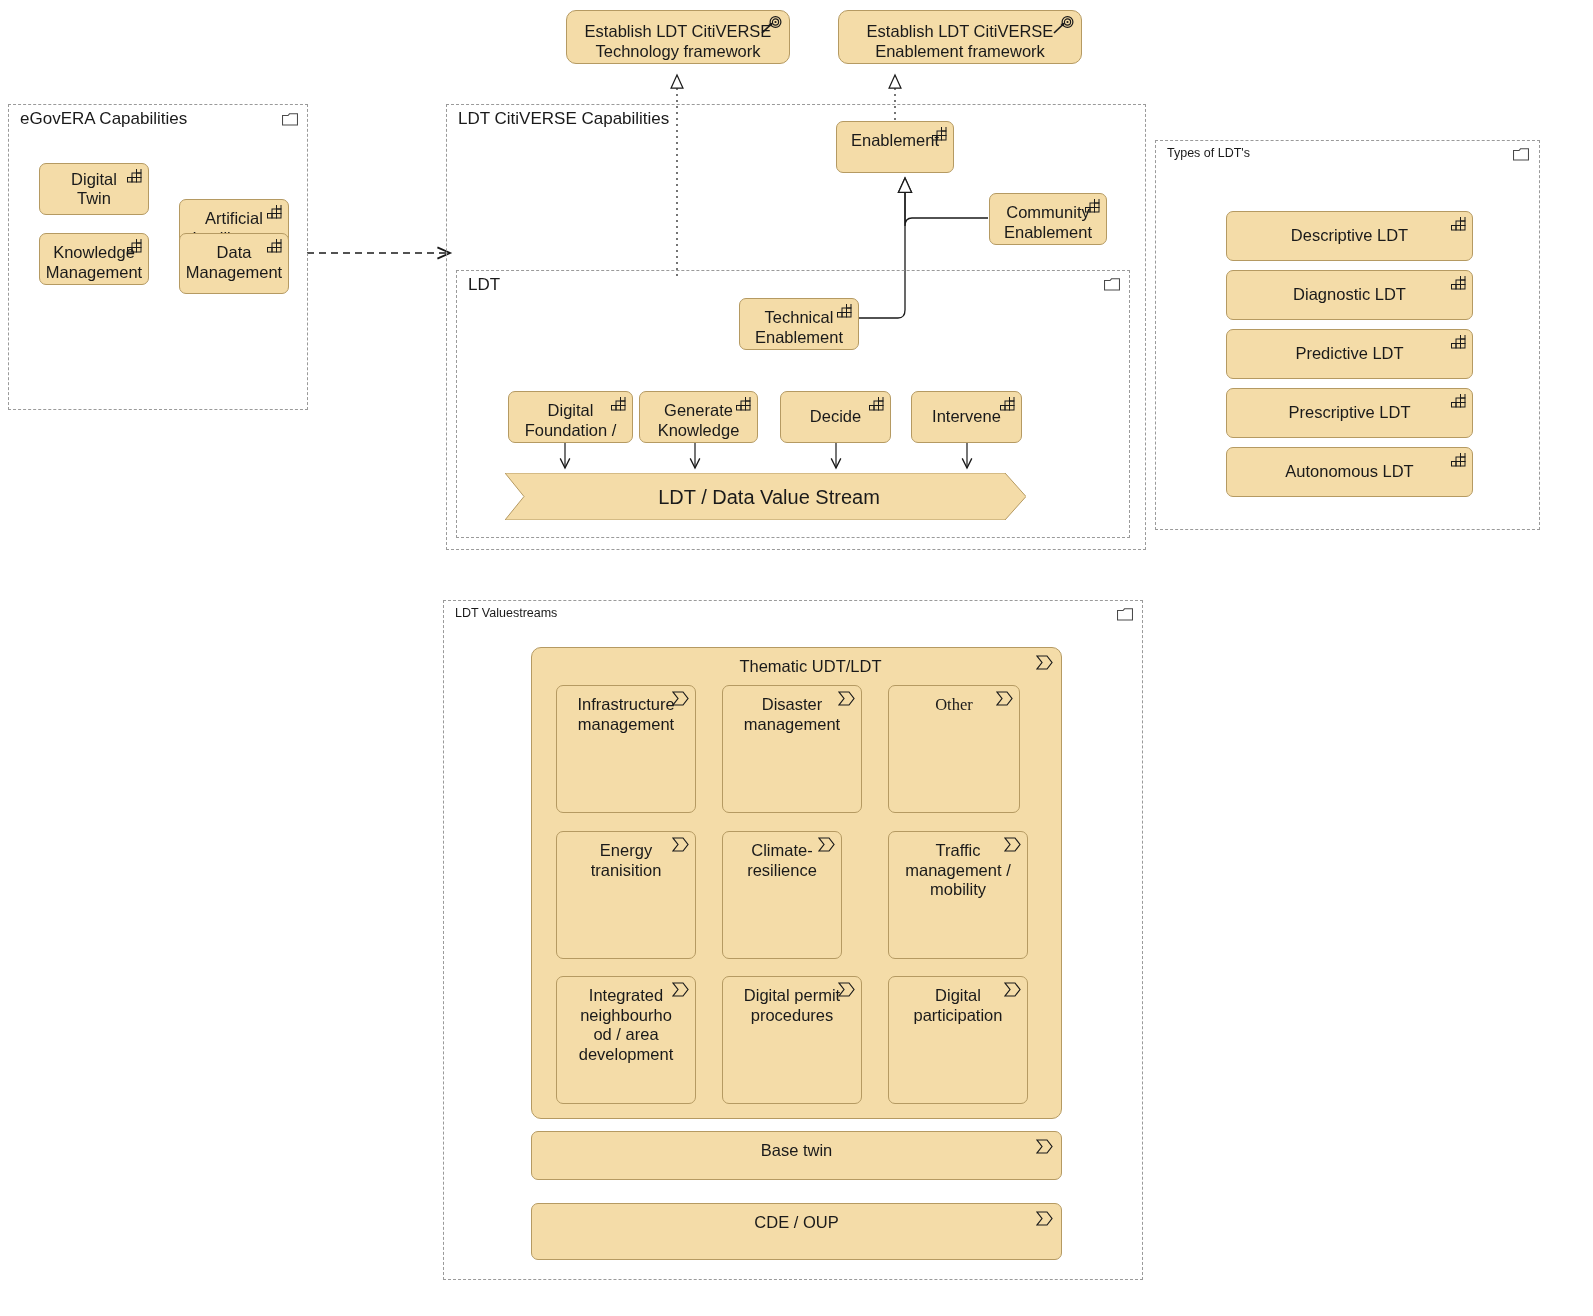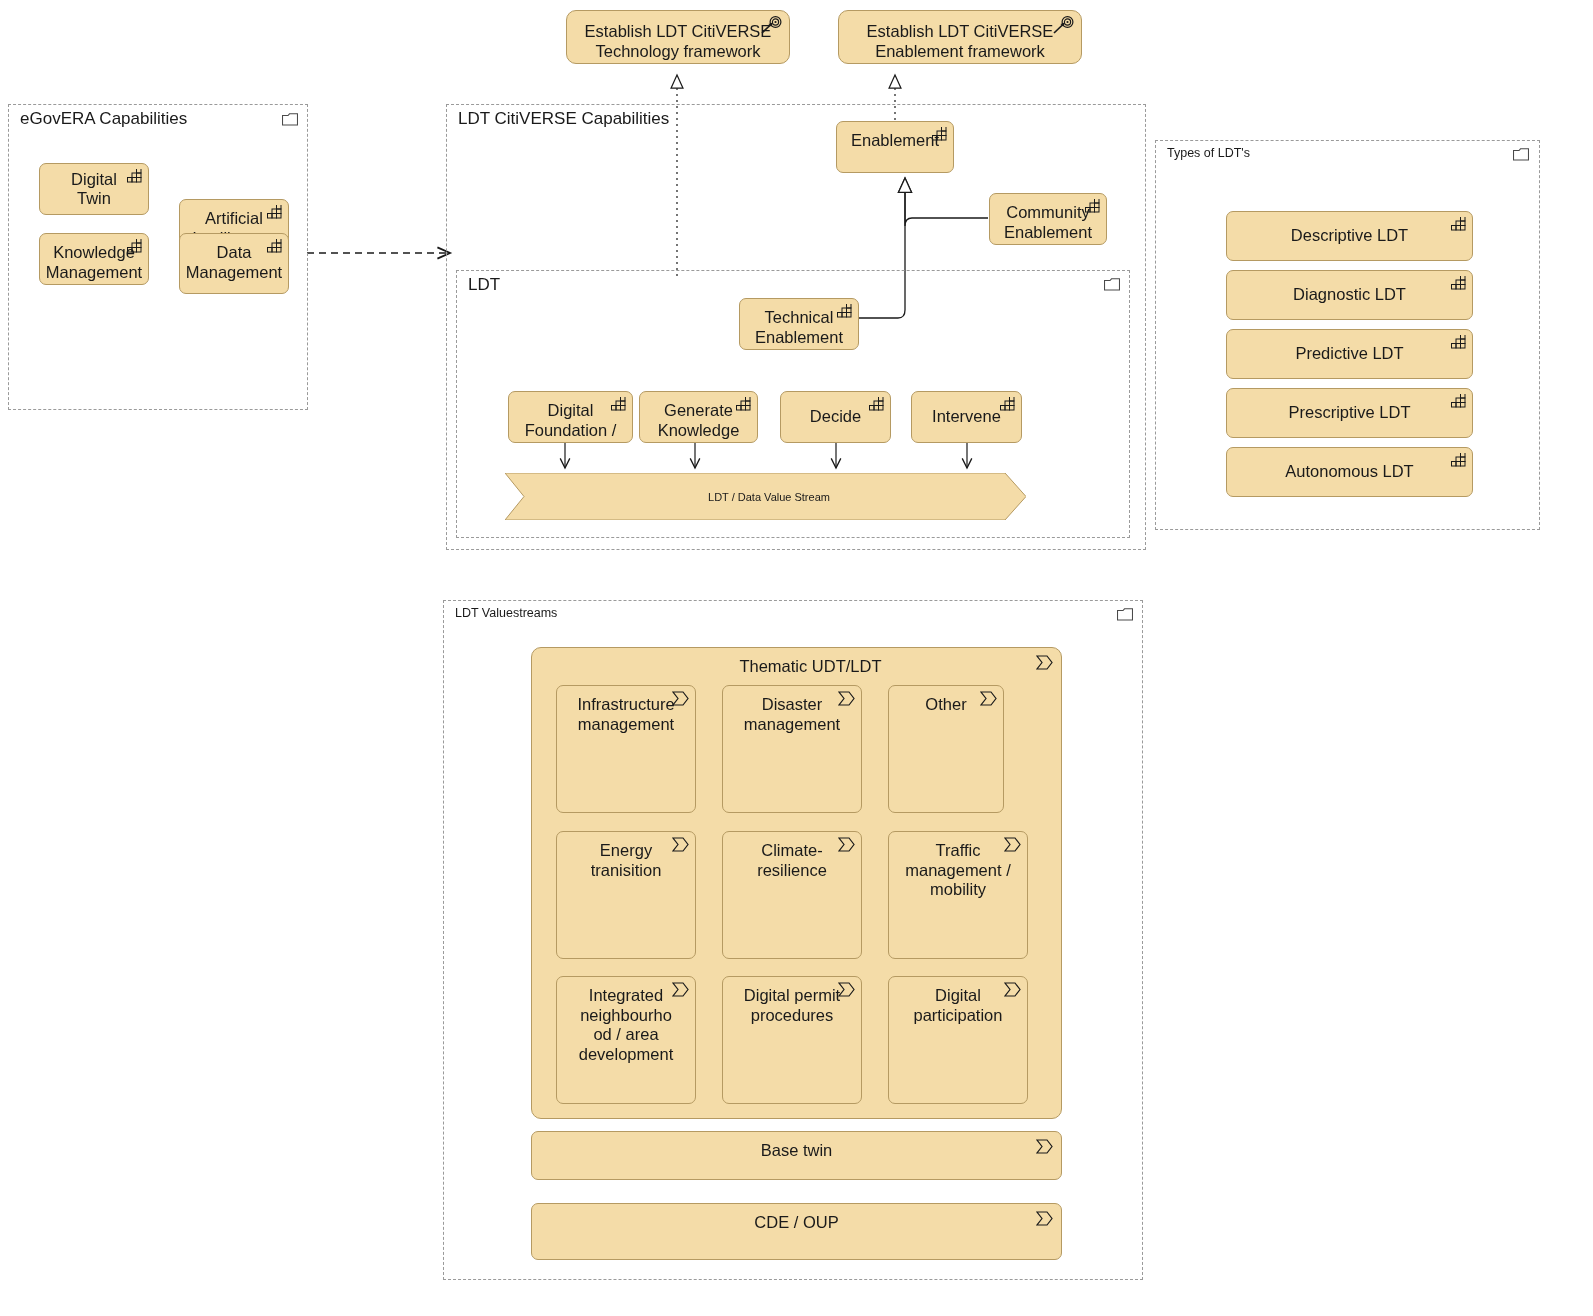--- a/index.html
+++ b/index.html
@@ -27,7 +27,7 @@
 
   
   .vstream{position:absolute;}
-  .vstream .vstxt{position:absolute;left:7px;right:0;top:50%;transform:translateY(-50%);text-align:center;font-size:11px;color:#1a1a1a;}
+  .vstream .vstxt{position:absolute;left:7px;right:0;top:50%;transform:translateY(-50%);text-align:center;font-size:20px;color:#1a1a1a;}
 
   svg.wires{position:absolute;left:0;top:0;width:1593px;height:1316px;overflow:visible;pointer-events:none;}
 </style>

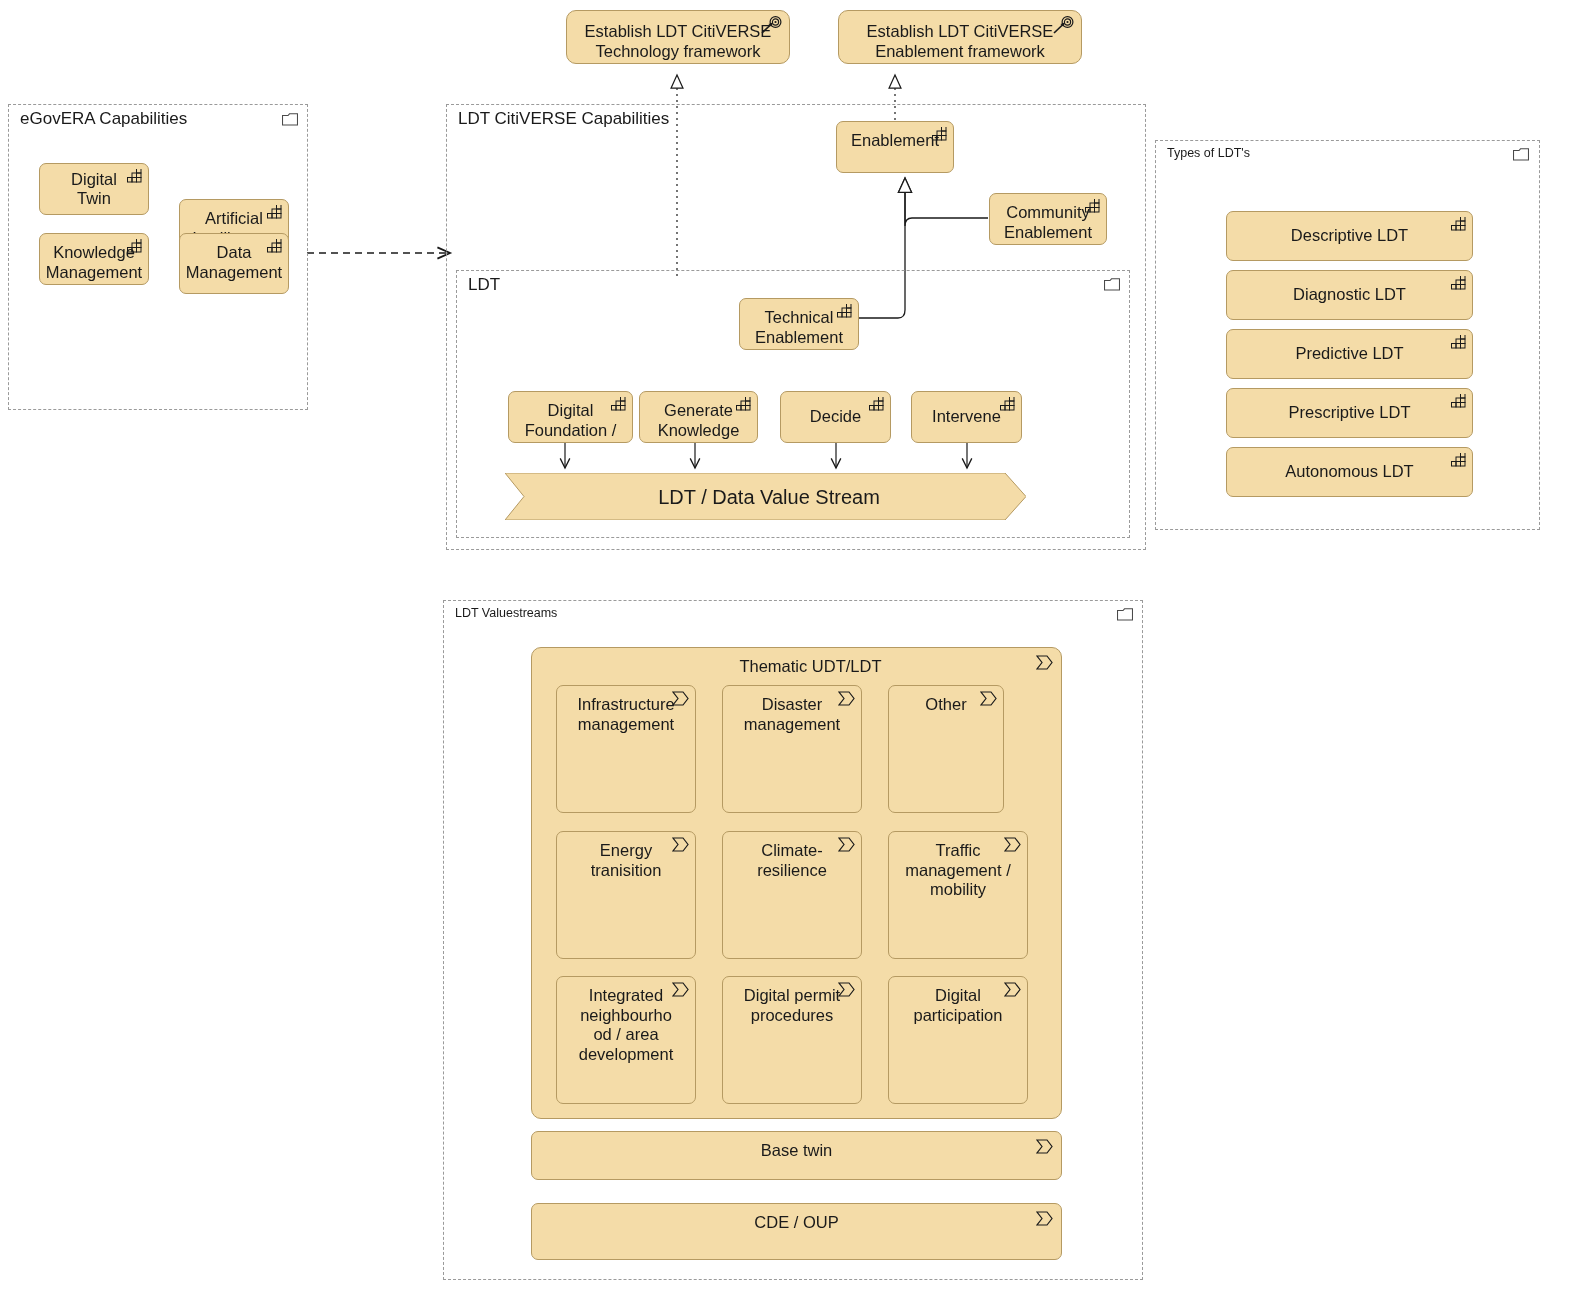--- a/index.html
+++ b/index.html
@@ -437,7 +437,7 @@
               <path d="M1,1 L11,1 L16,7.5 L11,14 L1,14 L6,7.5 z" fill="none" stroke="#1A1A1A" stroke-width="1.2"></path>
             </svg></span>
       </div>
-      <div class="el" style="left:356px;top:37px;width:116px;height:128px;">
+      <div class="el" style="left:356px;top:37px;width:132px;height:128px;font-family:Liberation Serif, serif;">
         <span class="lbl">Other</span>
         <span class="vs-ico"><svg width="17" height="15" viewBox="0 0 17 15">
               <path d="M1,1 L11,1 L16,7.5 L11,14 L1,14 L6,7.5 z" fill="none" stroke="#1A1A1A" stroke-width="1.2"></path>

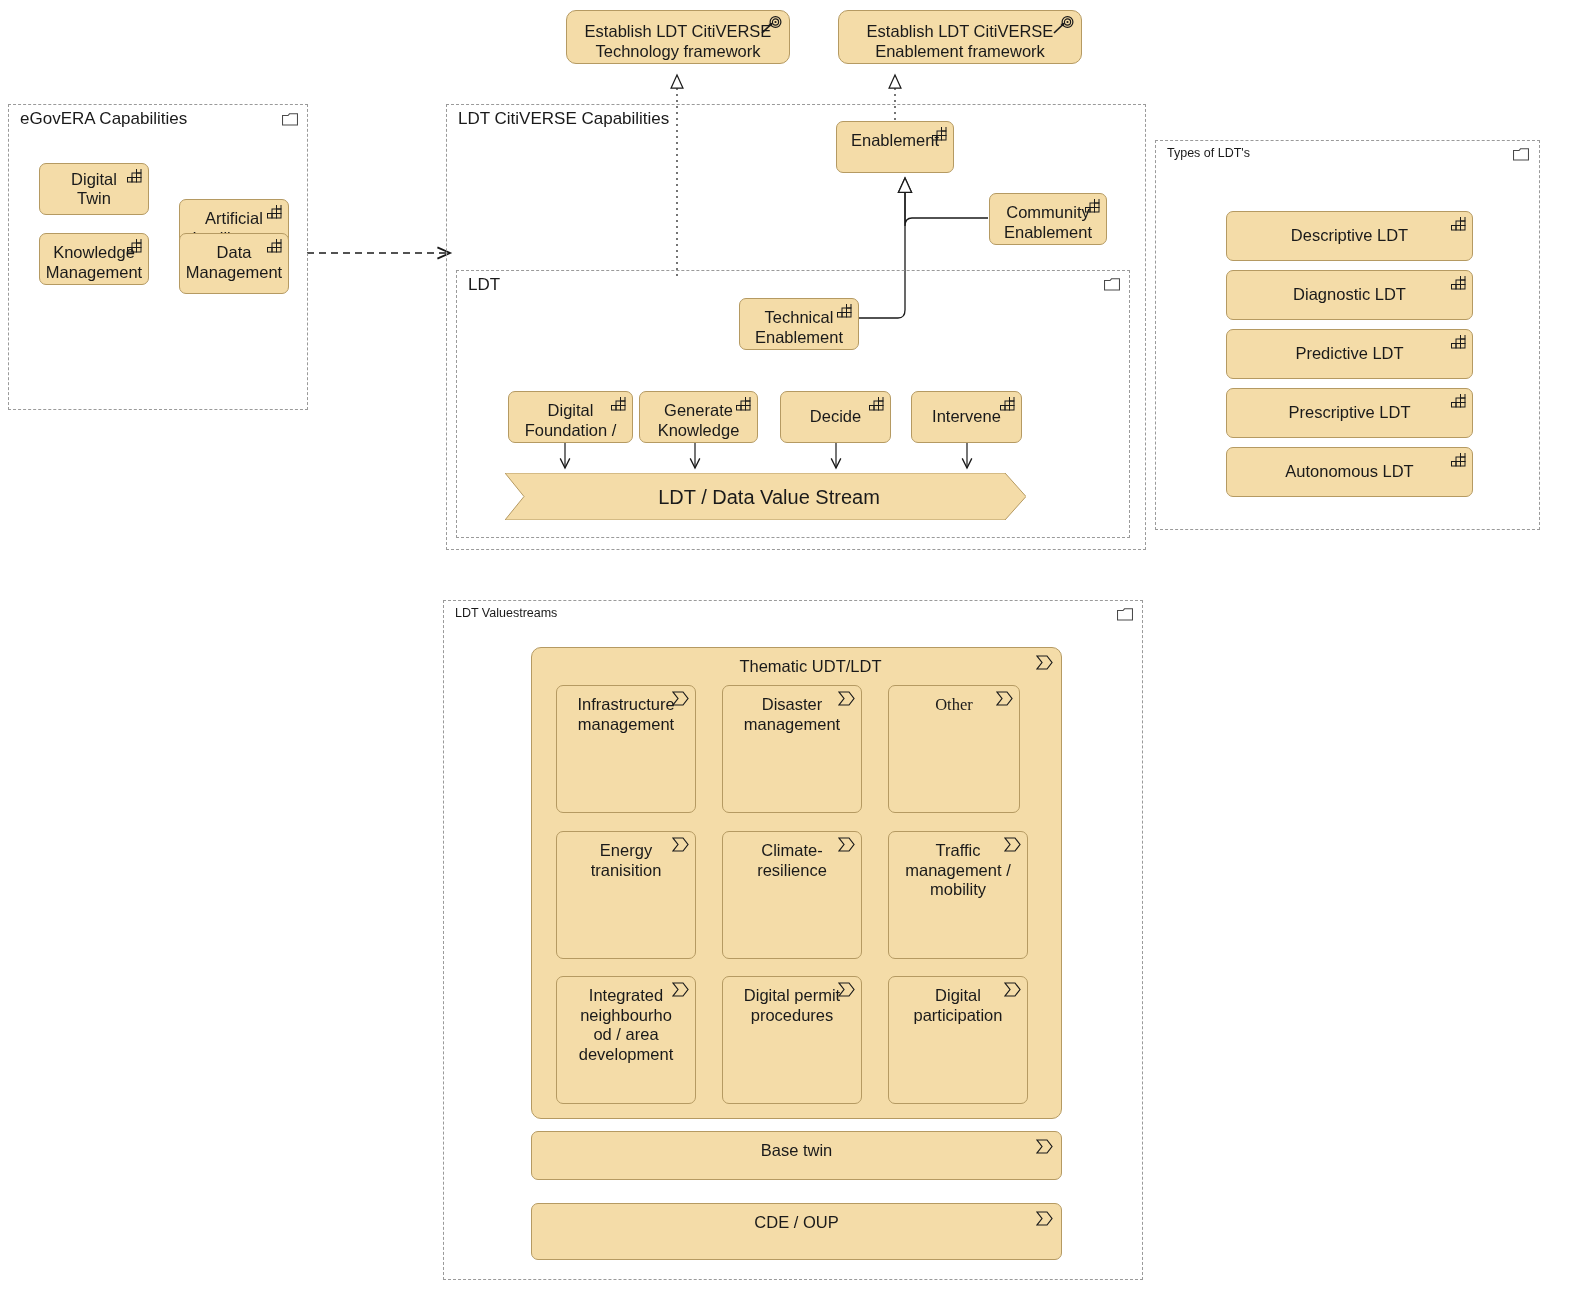--- a/index.html
+++ b/index.html
@@ -450,7 +450,7 @@
               <path d="M1,1 L11,1 L16,7.5 L11,14 L1,14 L6,7.5 z" fill="none" stroke="#1A1A1A" stroke-width="1.2"></path>
             </svg></span>
       </div>
-      <div class="el" style="left:190px;top:183px;width:140px;height:128px;">
+      <div class="el" style="left:190px;top:183px;width:120px;height:128px;">
         <span class="lbl">Climate-resilience</span>
         <span class="vs-ico"><svg width="17" height="15" viewBox="0 0 17 15">
               <path d="M1,1 L11,1 L16,7.5 L11,14 L1,14 L6,7.5 z" fill="none" stroke="#1A1A1A" stroke-width="1.2"></path>

